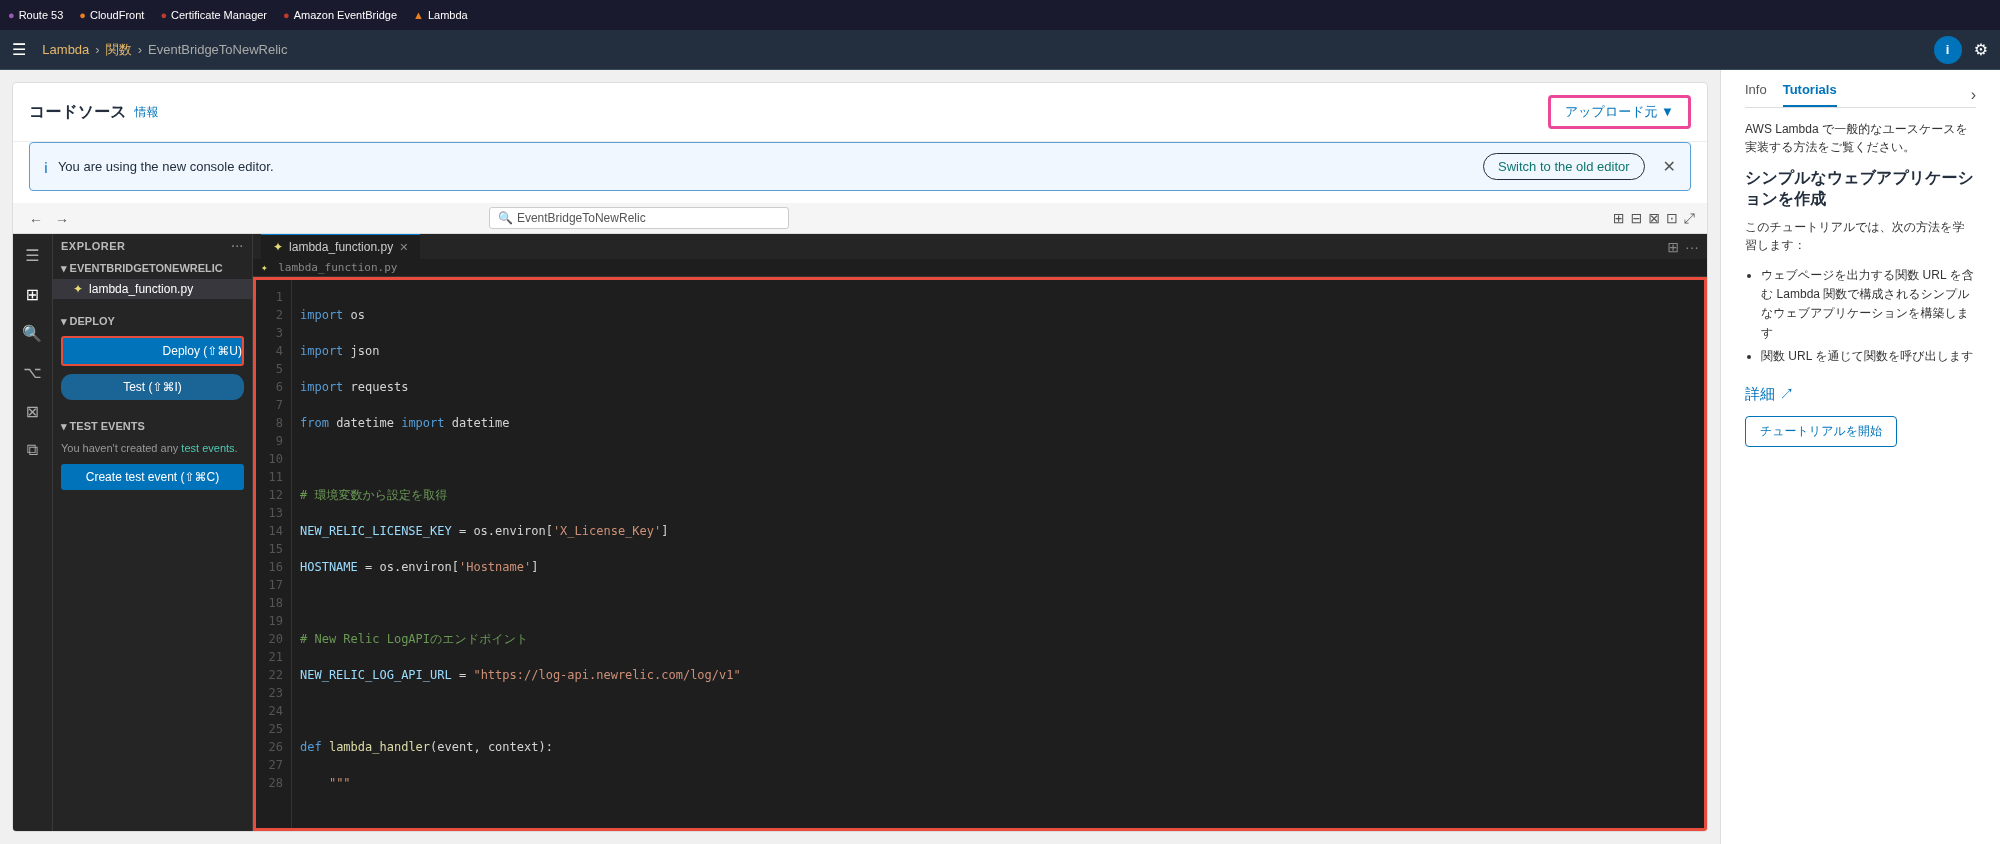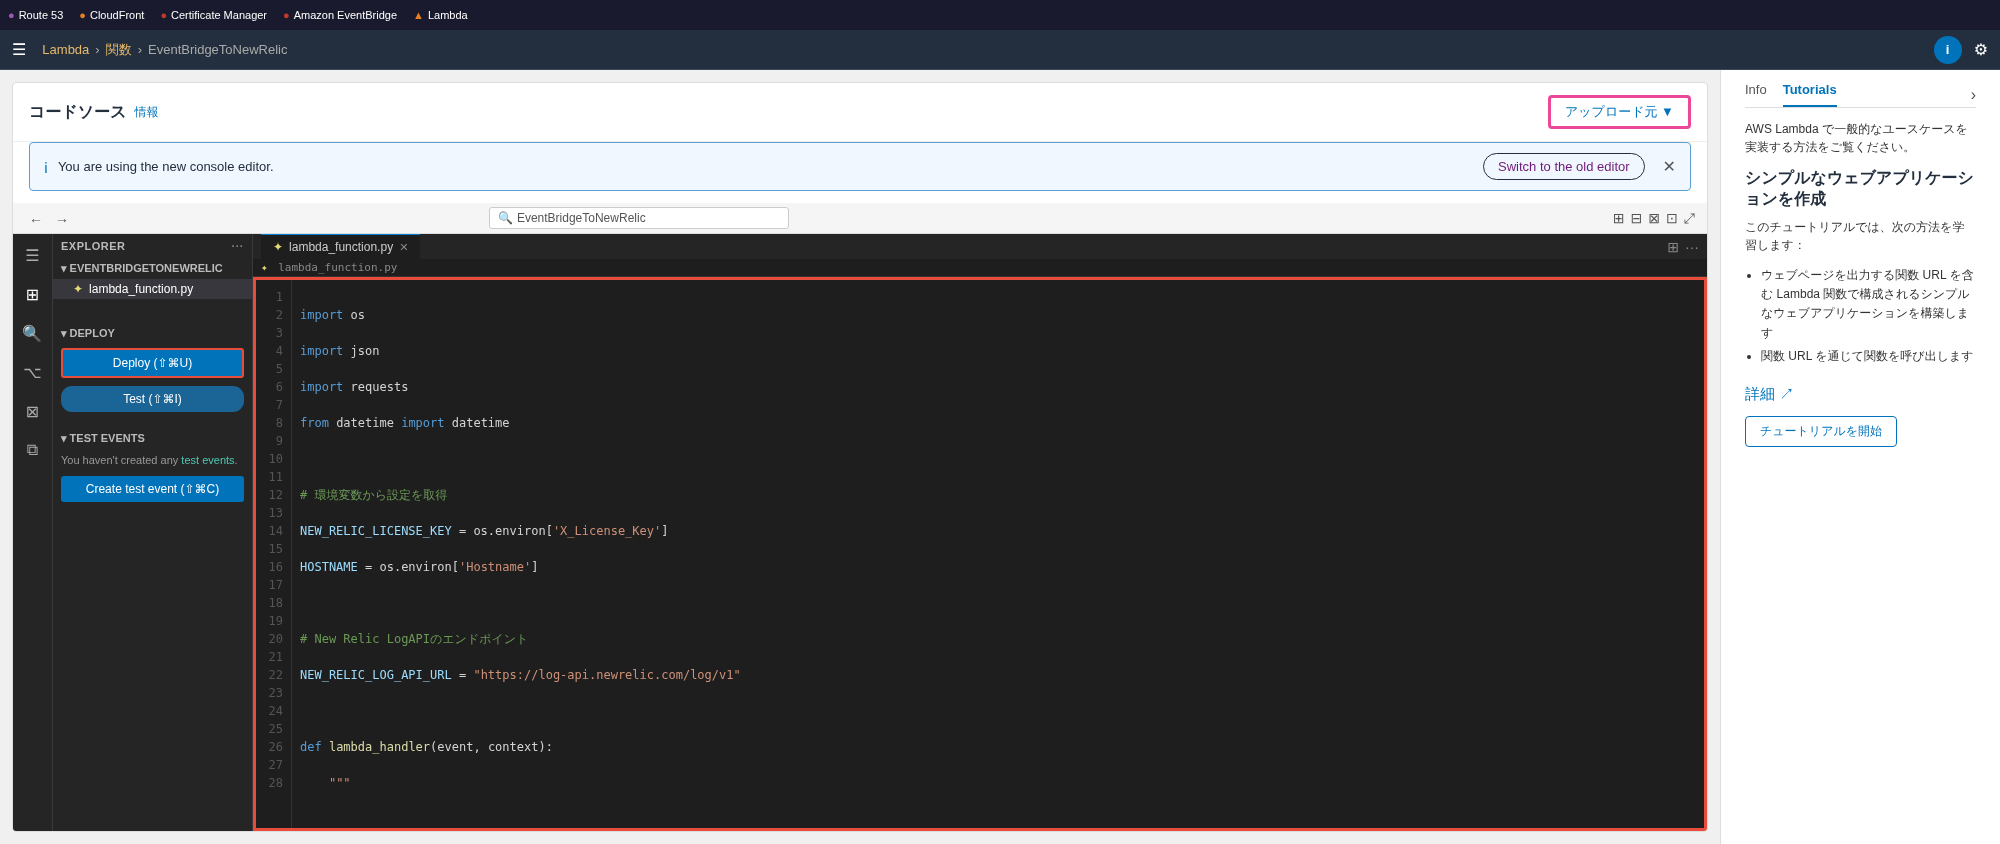--- a/index.html
+++ b/index.html
@@ -149,7 +149,7 @@
     .switch-btn {
       background: transparent;
       border: 1px solid #232f3e;
-      color: #701a75;
+      color: #0f766e;
       padding: 5px 14px;
       border-radius: 20px;
       font-size: 13px;

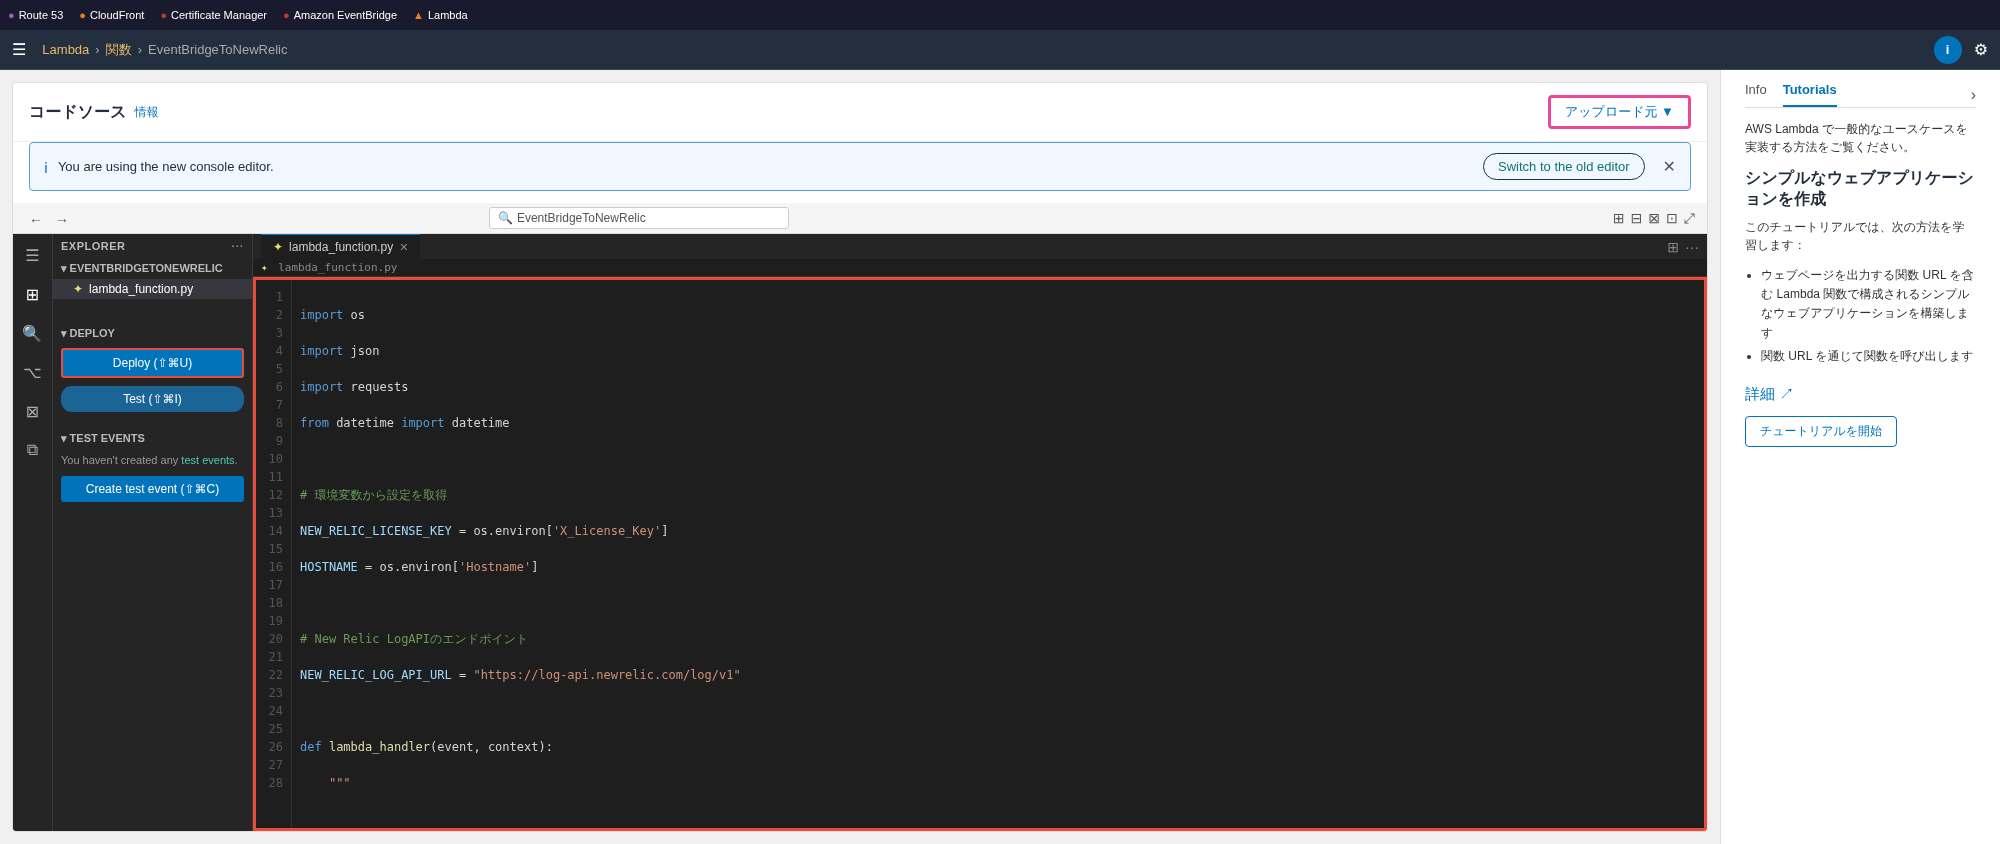--- a/index.html
+++ b/index.html
@@ -260,7 +260,7 @@
     .explorer-file.active { background: #37373d; color: #fff; }
     .file-icon { color: #e6db74; font-size: 12px; }
 
-    .deploy-section { margin-top: 24px; }
+    .deploy-section { margin-top: 12px; }
     .deploy-header { font-size: 11px; color: #bbb; padding: 4px 8px; font-weight: 600; text-transform: uppercase; cursor: pointer; }
     .deploy-btn {
       margin: 4px 8px;

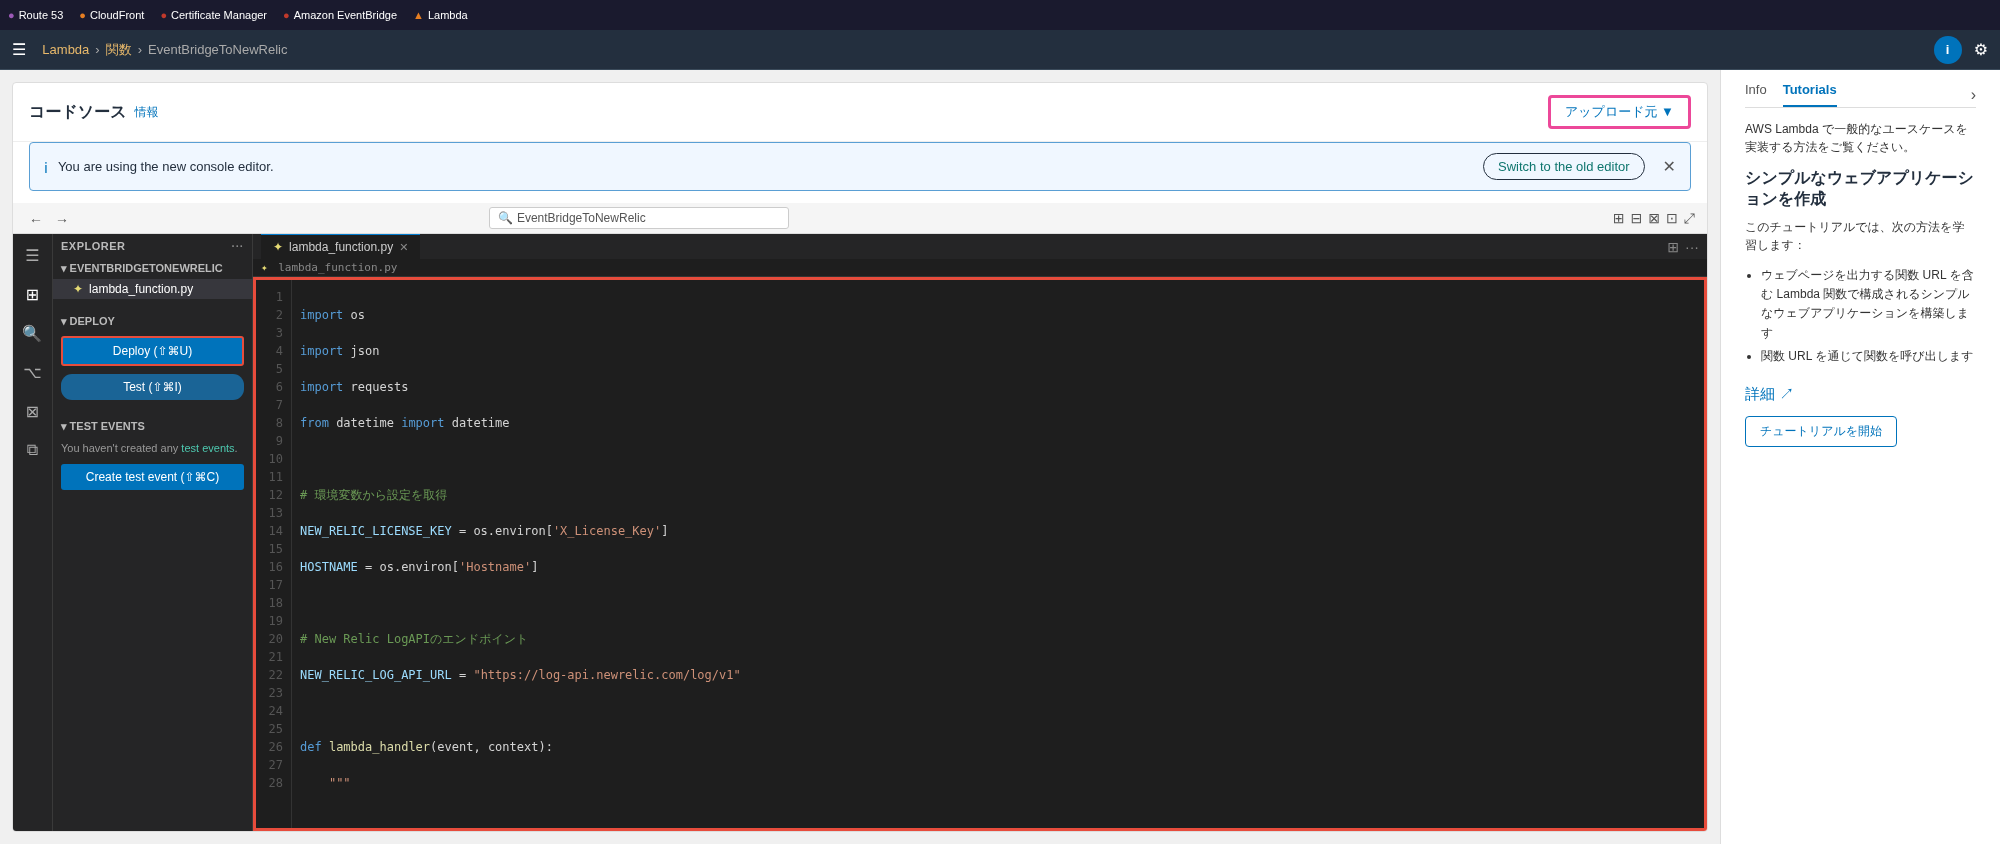--- a/index.html
+++ b/index.html
@@ -272,7 +272,7 @@
       font-size: 12px;
       cursor: pointer;
       width: calc(100% - 16px);
-      text-align: center;
+      text-align: right;
     }
     .test-btn {
       margin: 4px 8px;

